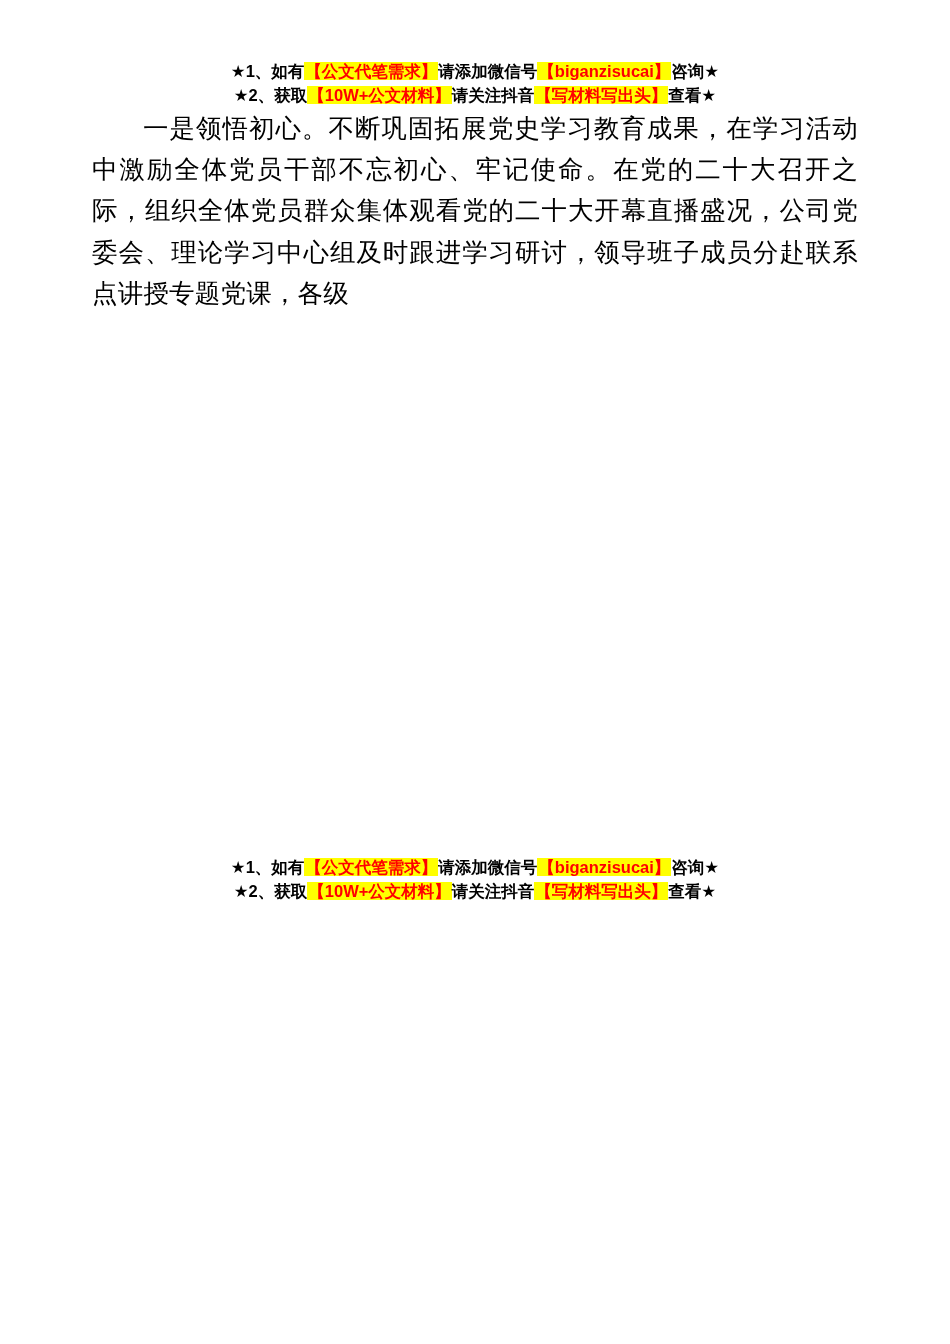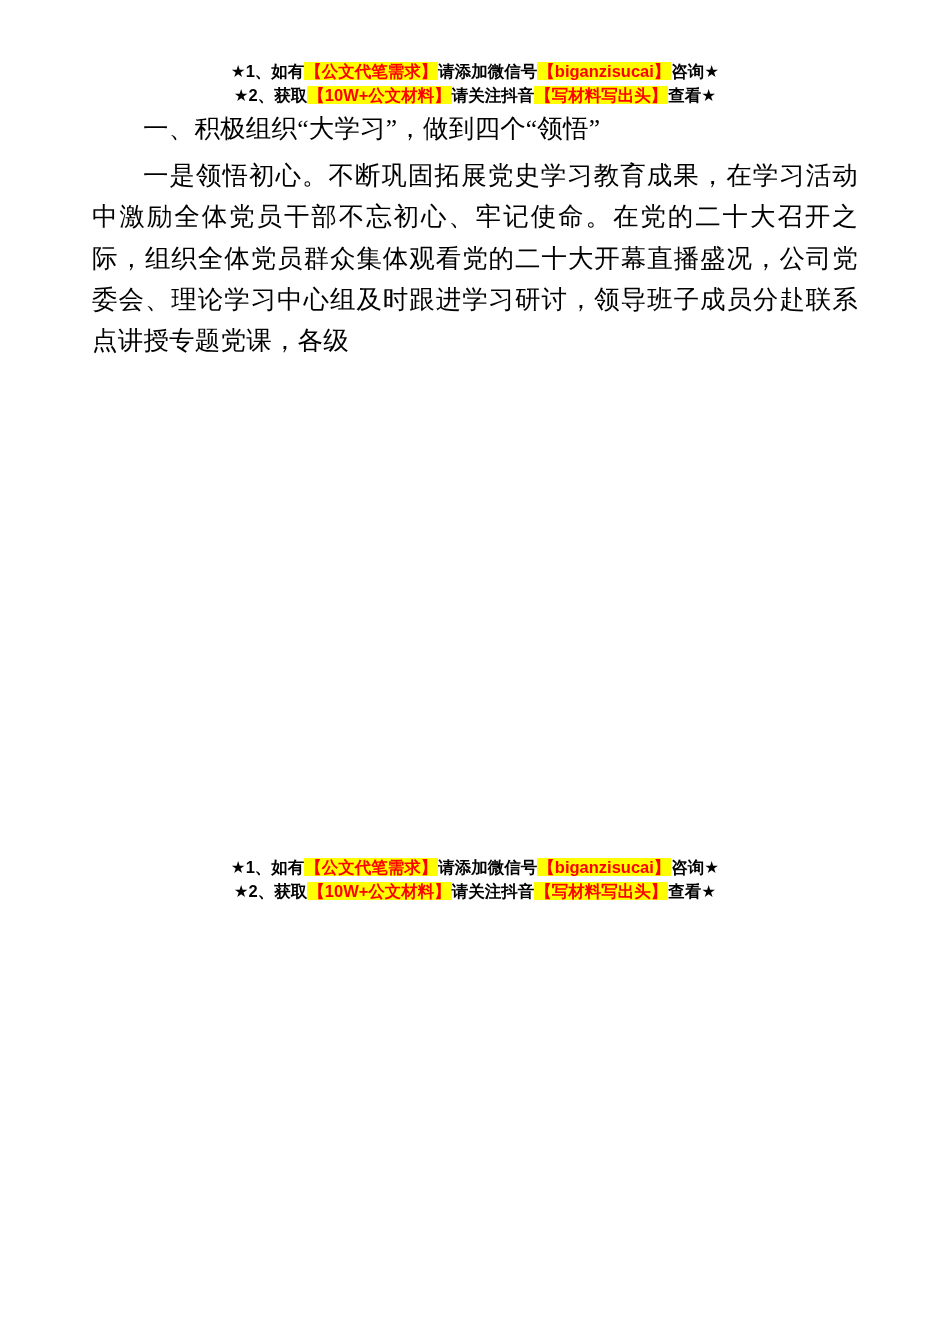--- a/index.html
+++ b/index.html
@@ -85,7 +85,6 @@
 
 
 
-  <p class="para">一、积极组织“大学习”，做到四个“领悟”</p>
 
 
   <p class="para">一是领悟初心。不断巩固拓展党史学习教育成果，在学习活动中激励全体党员干部不忘初心、牢记使命。在党的二十大召开之际，组织全体党员群众集体观看党的二十大开幕直播盛况，公司党委会、理论学习中心组及时跟进学习研讨，领导班子成员分赴联系点讲授专题党课，各级</p>

